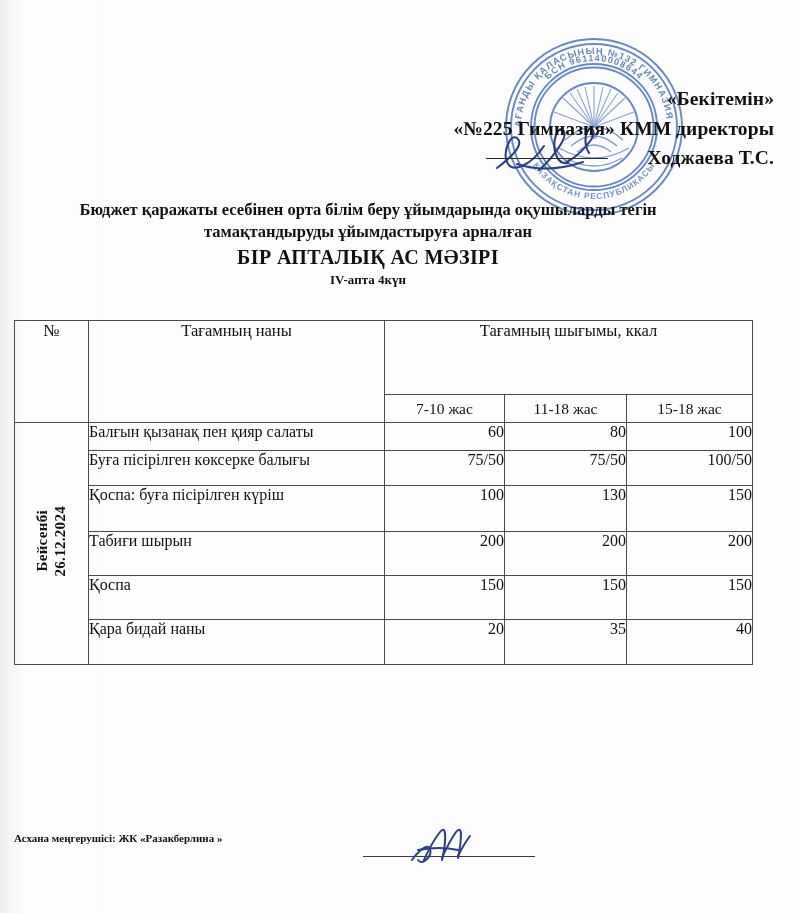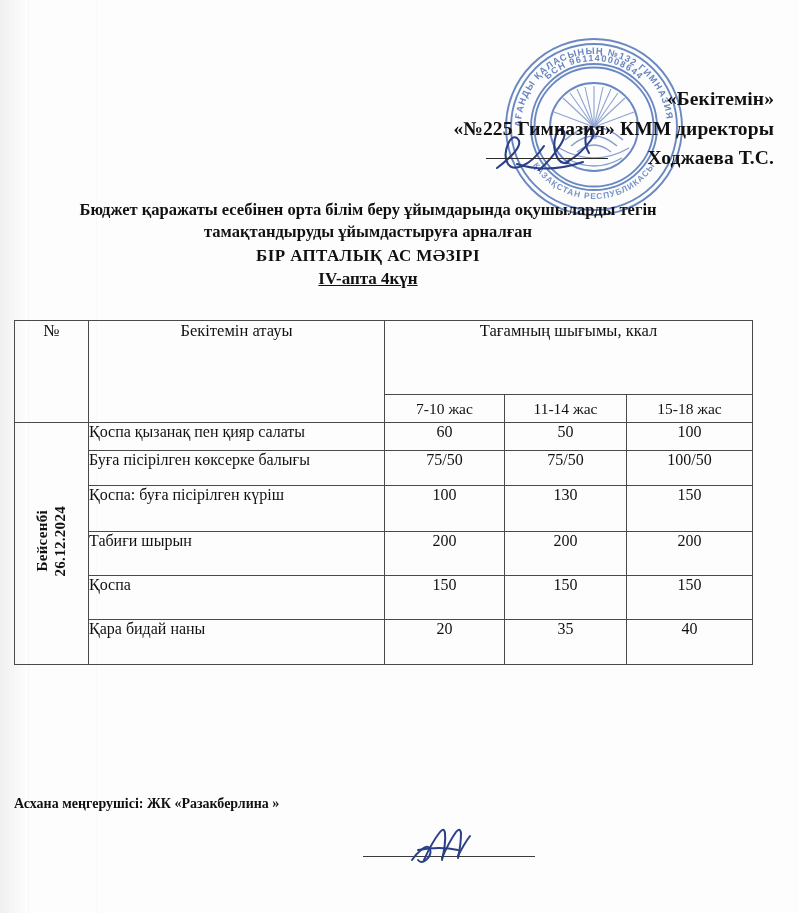--- a/index.html
+++ b/index.html
@@ -91,7 +91,7 @@
     z-index: 4;
   }
   .title-block .l1 { letter-spacing: 0; }
-  .title-block .l3 { font-size: 17px; letter-spacing: .4px; }
+  .title-block .l3 { font-size: 20px; letter-spacing: .4px; }
   .title-block .l4 { font-size: 17px; text-decoration: underline; }
 
   

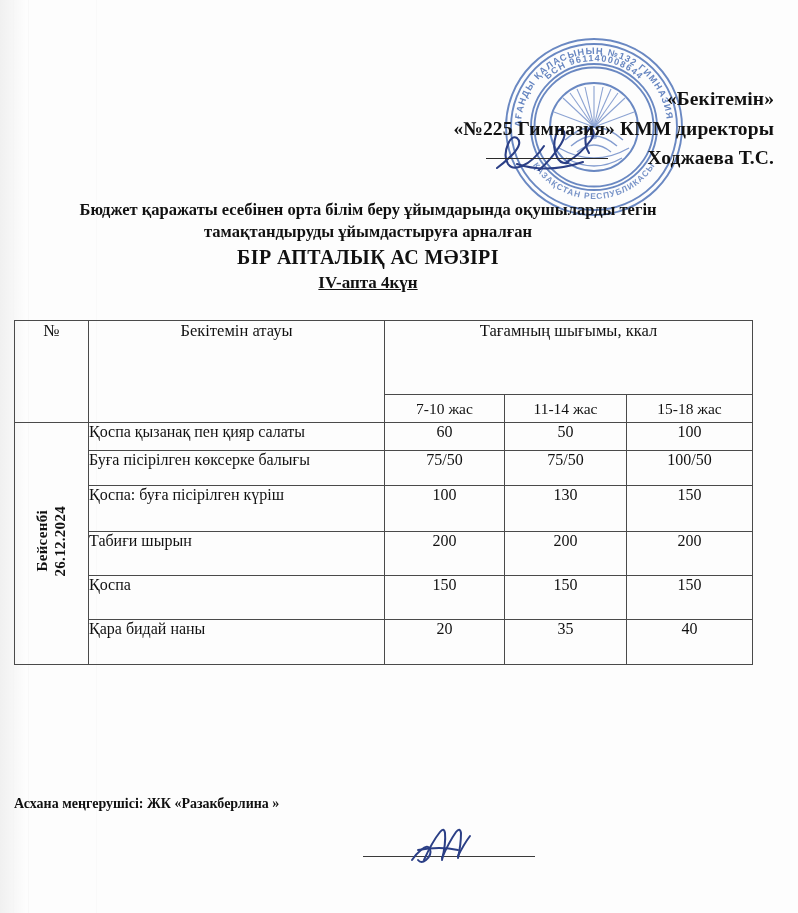--- a/index.html
+++ b/index.html
@@ -92,7 +92,7 @@
   }
   .title-block .l1 { letter-spacing: 0; }
   .title-block .l3 { font-size: 20px; letter-spacing: .4px; }
-  .title-block .l4 { font-size: 17px; text-decoration: underline; }
+  .title-block .l4 { font-size: 13px; }
 
   
   .tbl-wrap {

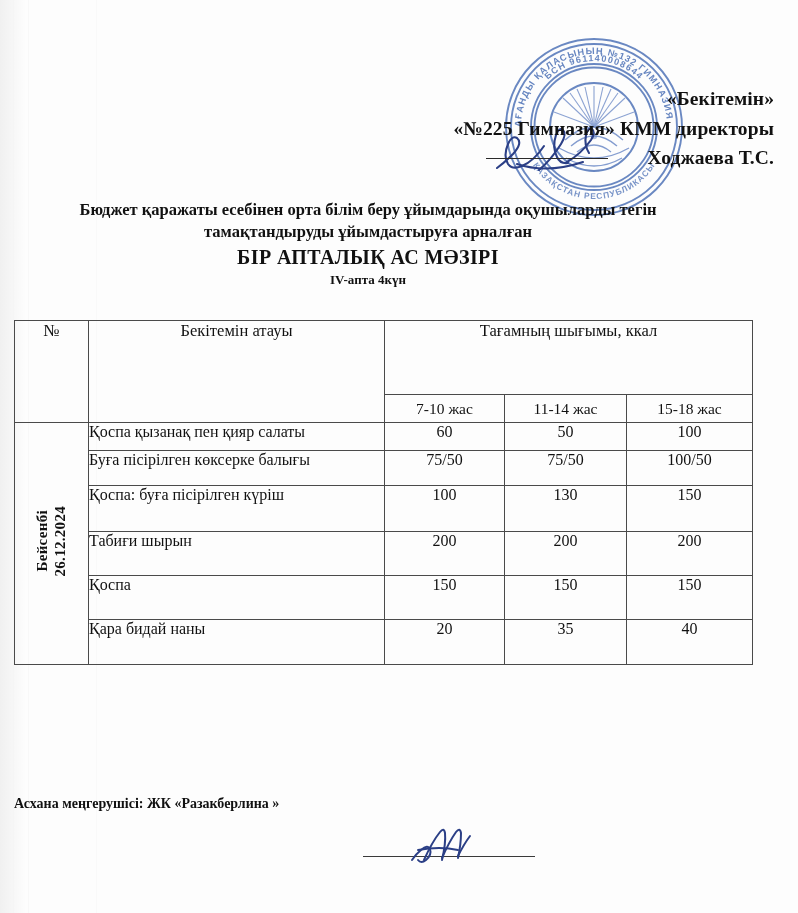--- a/index.html
+++ b/index.html
@@ -284,7 +284,7 @@
       <thead>
         <tr>
           <th class="h-main h-num" rowspan="2">№</th>
-          <th class="h-main" rowspan="2">Бекітемін атауы</th>
+          <th class="h-main" rowspan="2">Тағамның наны</th>
           <th class="h-main" colspan="3">Тағамның шығымы, ккал</th>
         </tr>
         <tr>

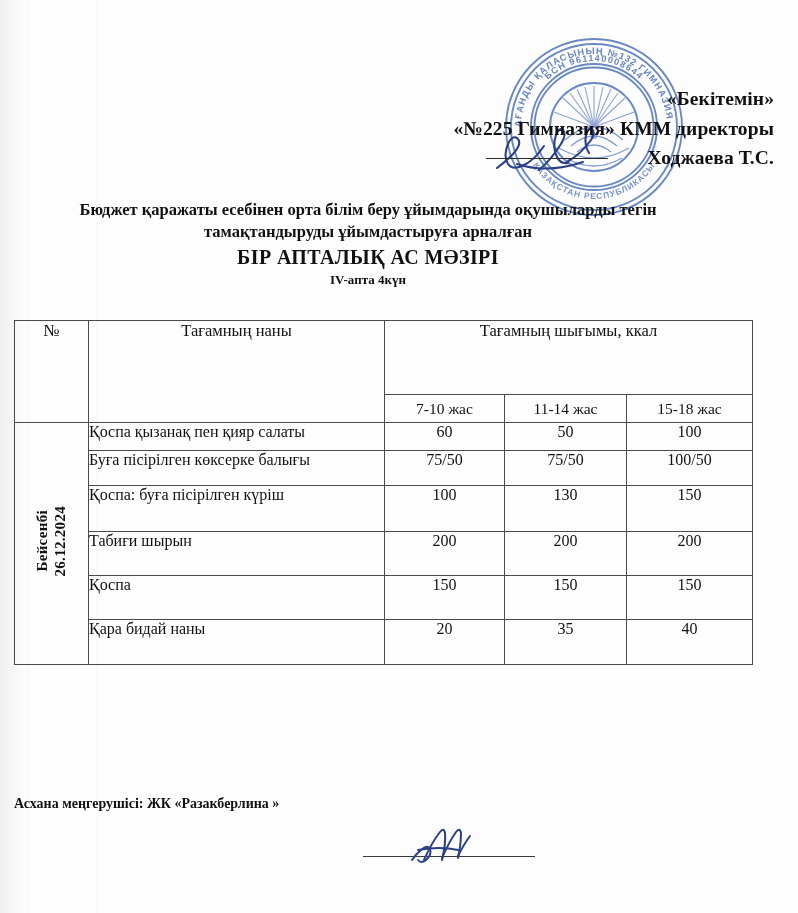--- a/index.html
+++ b/index.html
@@ -289,7 +289,7 @@
         </tr>
         <tr>
           <th class="h-age">7-10 жас</th>
-          <th class="h-age">11-14 жас</th>
+          <th class="h-age">11-18 жас</th>
           <th class="h-age">15-18 жас</th>
         </tr>
       </thead>

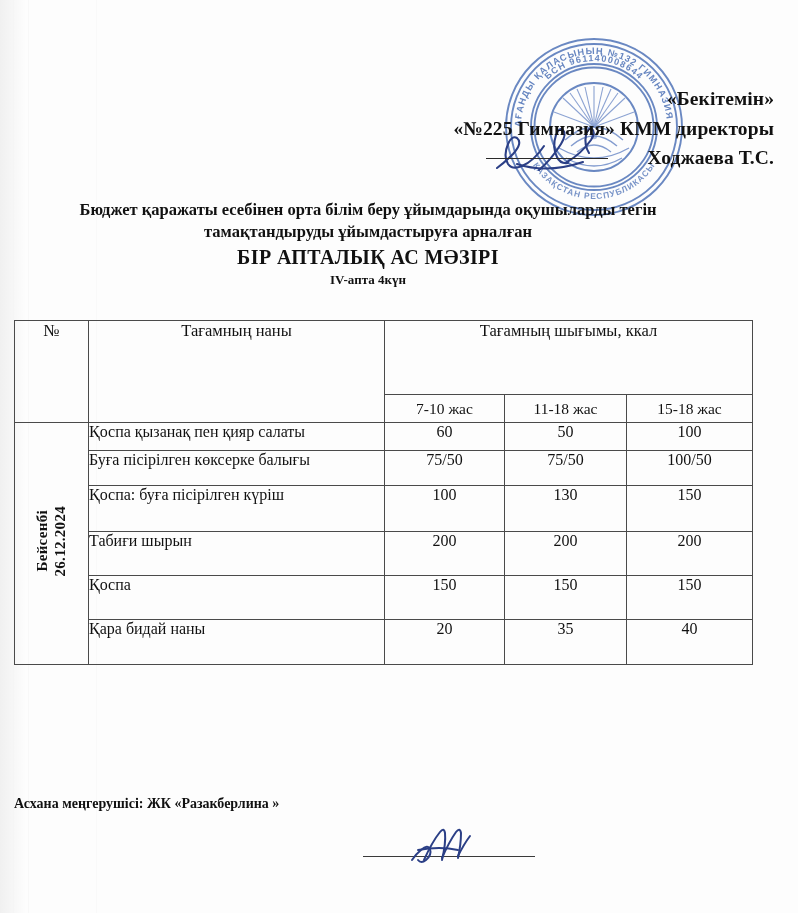--- a/index.html
+++ b/index.html
@@ -301,7 +301,7 @@
               <span class="d2">26.12.2024</span>
             </span>
           </td>
-          <td class="dish">Қоспа қызанақ пен қияр салаты</td>
+          <td class="dish">Балғын қызанақ пен қияр салаты</td>
           <td class="val">60</td>
           <td class="val">50</td>
           <td class="val">100</td>

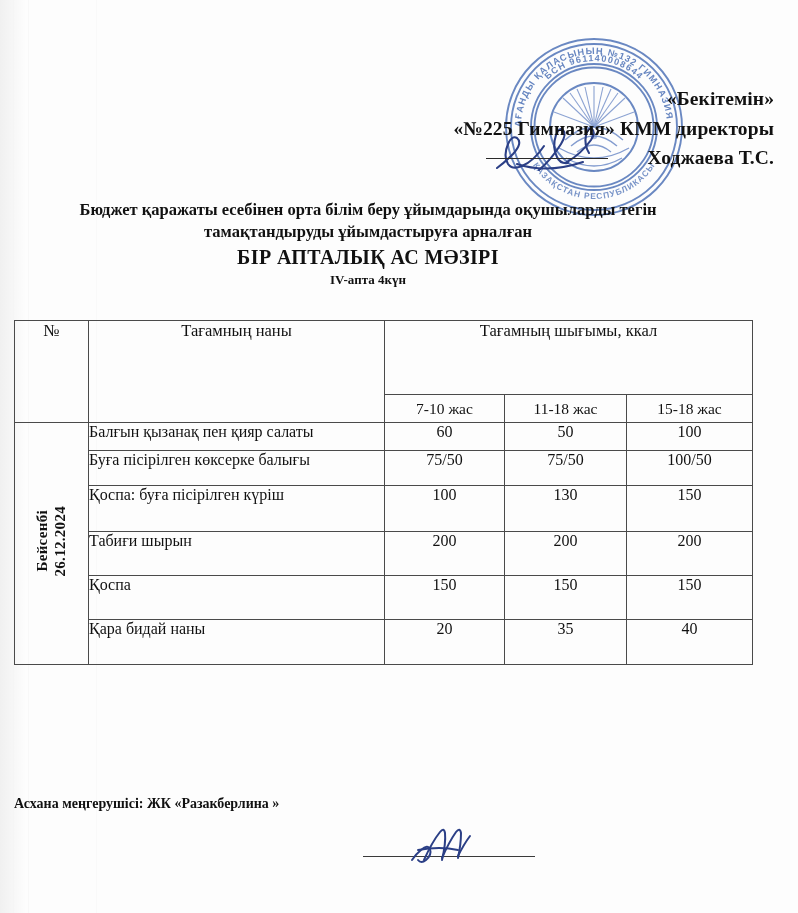--- a/index.html
+++ b/index.html
@@ -142,7 +142,7 @@
     padding-top: 5px;
   }
   td.val {
-    text-align: center;
+    text-align: right;
     font-size: 16px;
     vertical-align: top;
     padding-top: 5px;

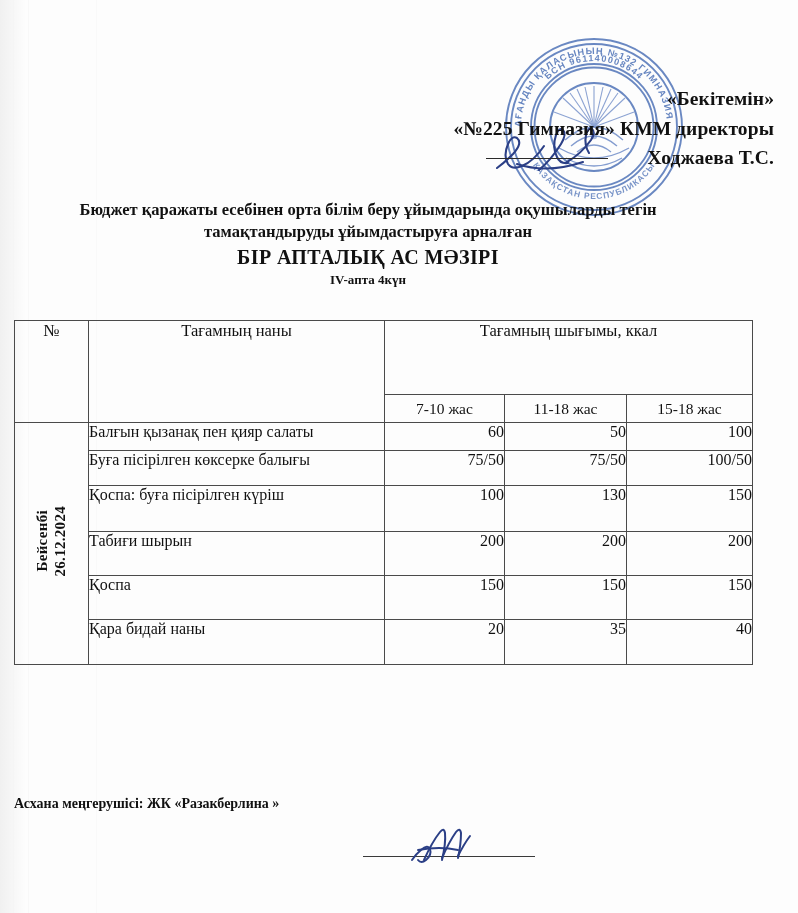--- a/index.html
+++ b/index.html
@@ -303,7 +303,7 @@
           </td>
           <td class="dish">Балғын қызанақ пен қияр салаты</td>
           <td class="val">60</td>
-          <td class="val">50</td>
+          <td class="val">80</td>
           <td class="val">100</td>
         </tr>
         <tr style="height:35px">

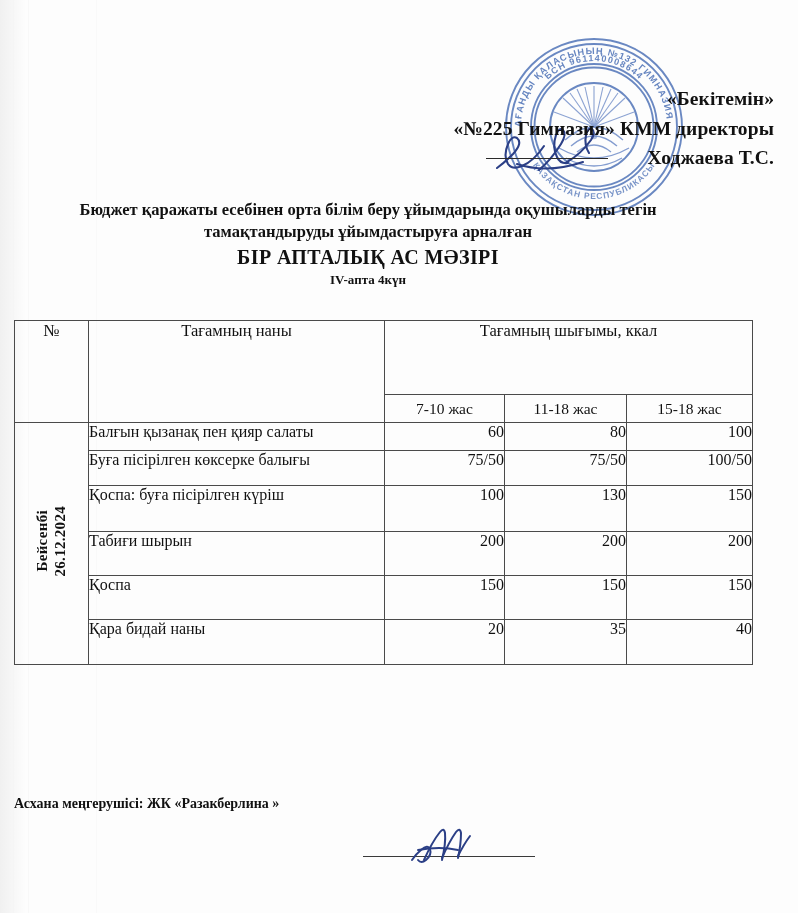--- a/index.html
+++ b/index.html
@@ -169,9 +169,9 @@
   .footer {
     position: absolute;
     left: 14px;
-    top: 796px;
-    font-weight: bold;
-    font-size: 14px;
+    top: 832px;
+    font-weight: bold;
+    font-size: 11px;
     white-space: nowrap;
     z-index: 4;
   }

